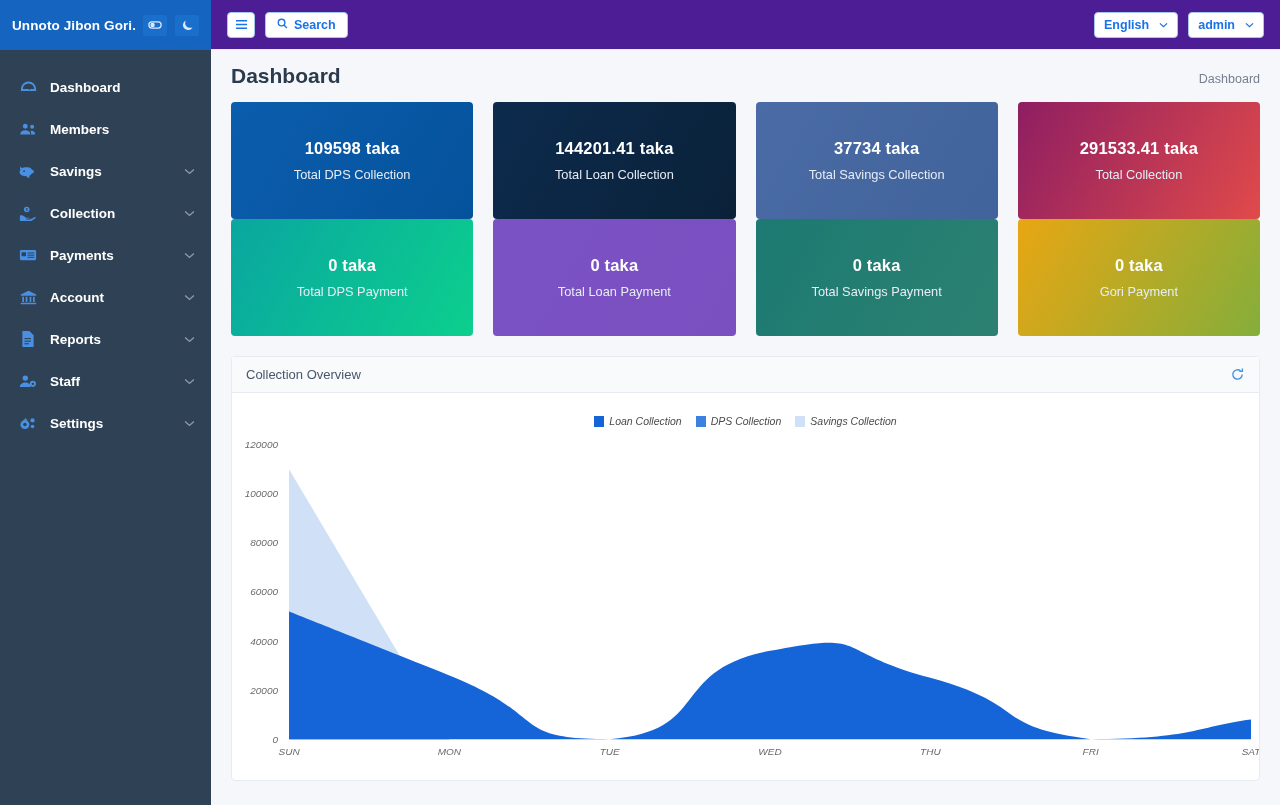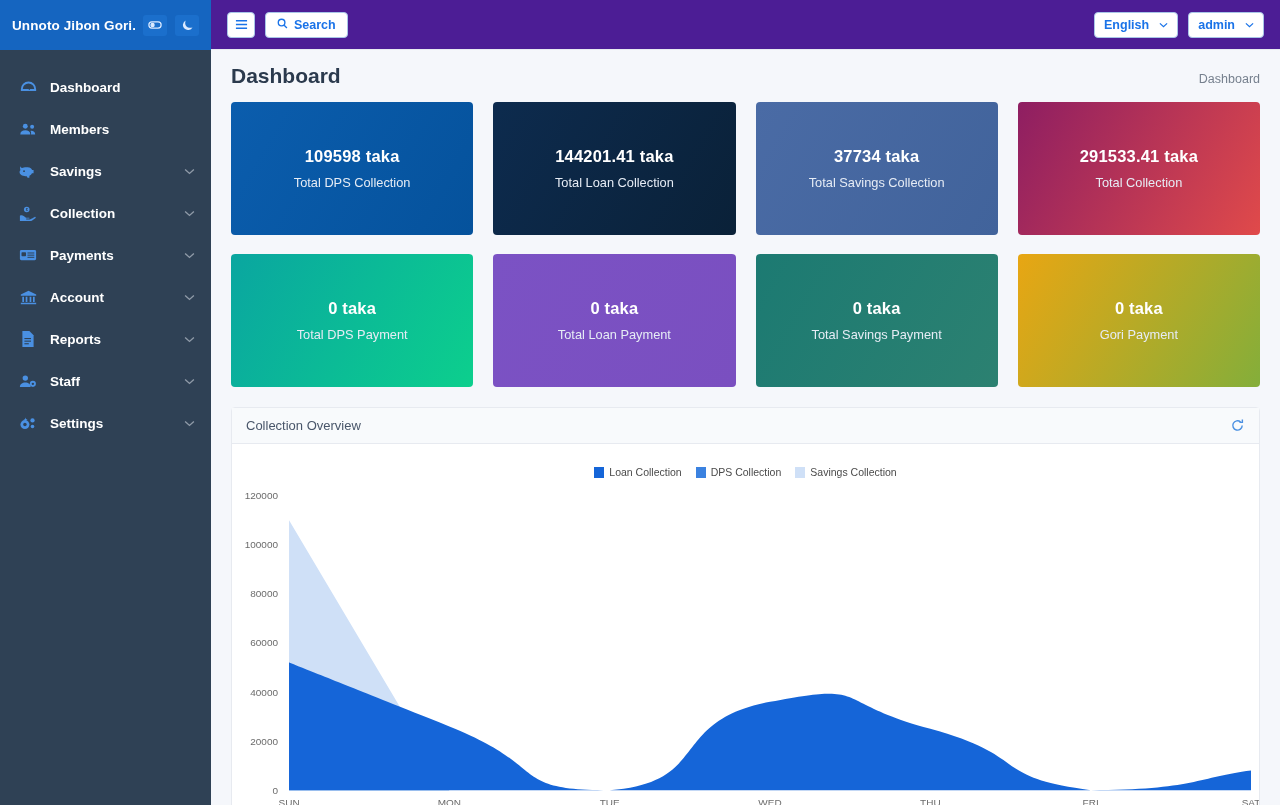--- a/index.html
+++ b/index.html
@@ -89,7 +89,7 @@
   
   .cards { display: grid; grid-template-columns: repeat(4, 1fr); gap: 20px; }
   .card {
-    height: 133px; border-radius: 4px;
+    height: 117px; border-radius: 4px;
     display: flex; flex-direction: column;
     align-items: center; justify-content: center;
     color: #ffffff;

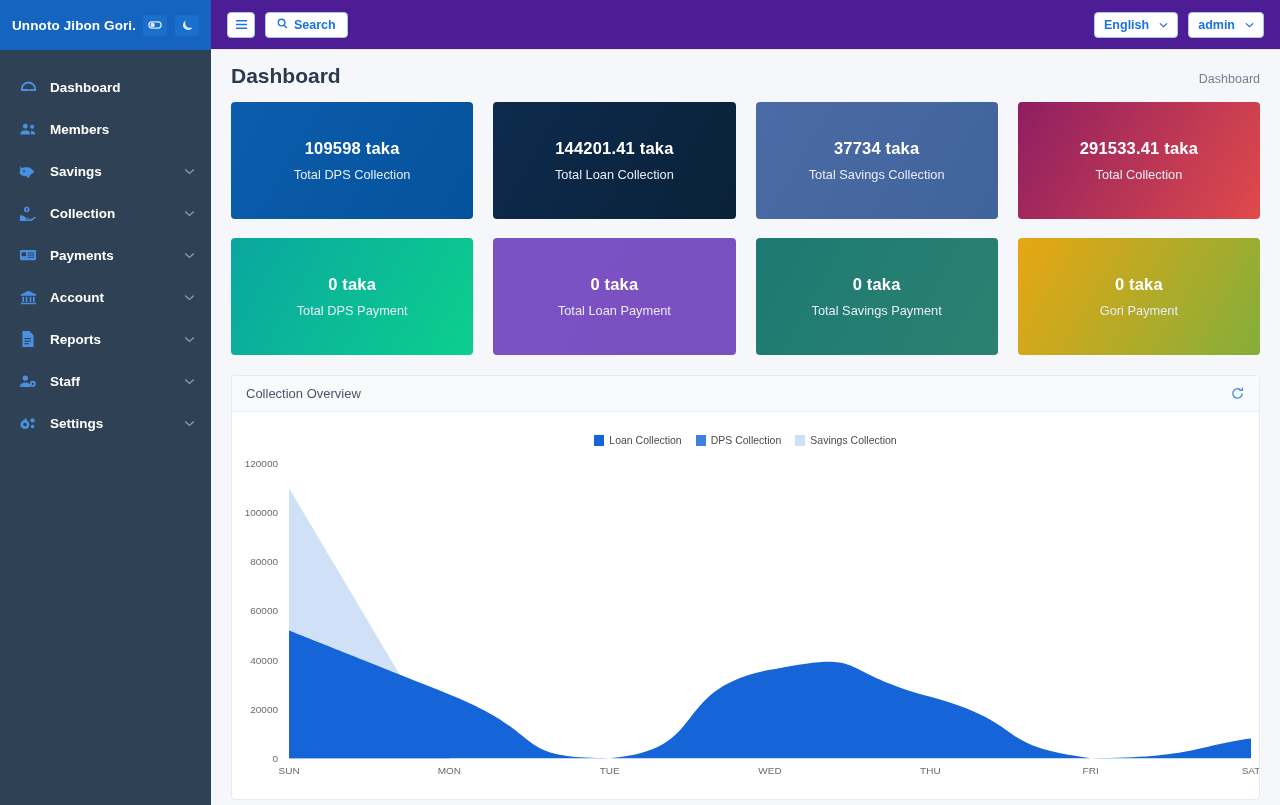--- a/index.html
+++ b/index.html
@@ -96,7 +96,7 @@
   }
   .card-value { font-size: 16.5px; font-weight: bold; letter-spacing: .2px; }
   .card-label { font-size: 12.8px; margin-top: 9px; color: #e6ecf5; }
-  .cards + .cards { margin-top: 19px; }
+  .cards + .cards { }
 
   
   .panel {

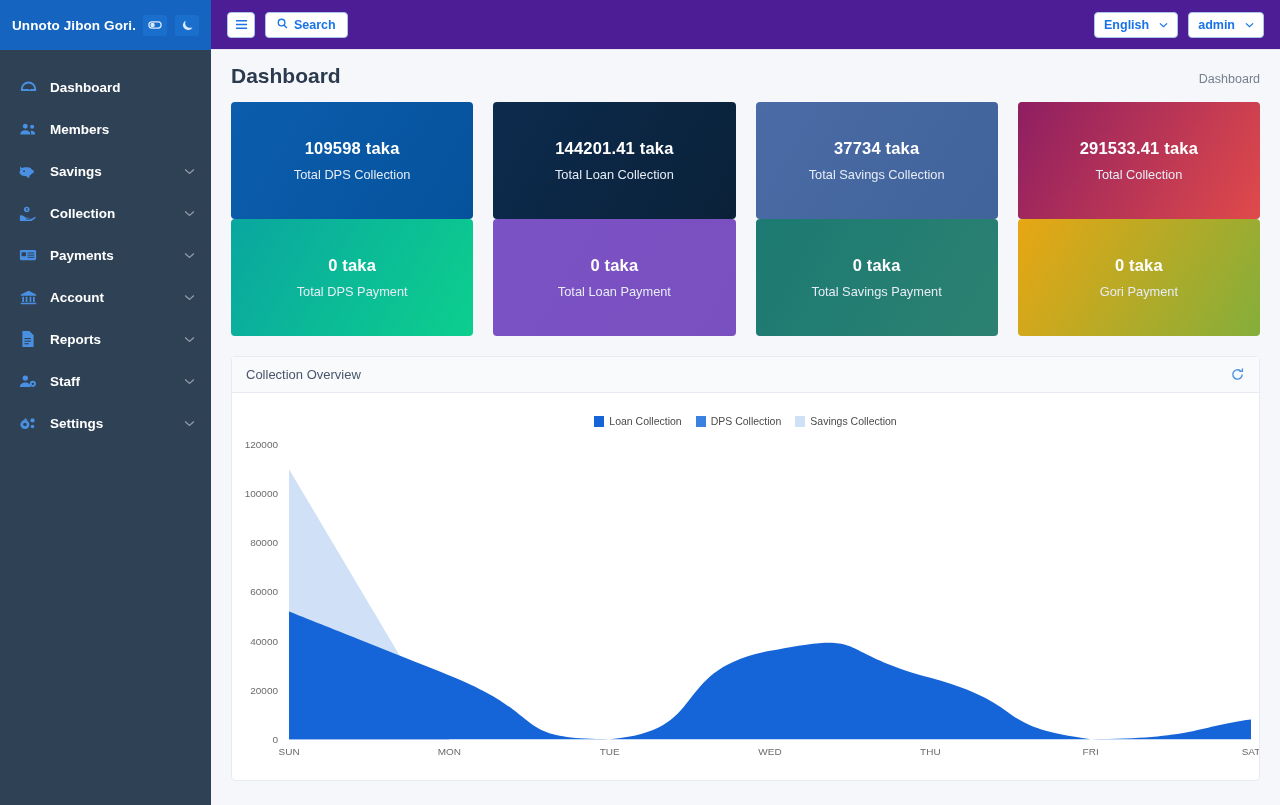--- a/index.html
+++ b/index.html
@@ -116,7 +116,7 @@
   .panel-title { font-size: 13px; color: #49566a; }
   .panel-refresh { color: #4a90e2; cursor: pointer; display:flex; align-items:center; }
 
-  .panel-body { flex: 1; position: relative; }
+  .panel-body { flex: 1; position: relative; font-style: italic; }
 
   .legend {
     position: absolute; top: 22px; left: 0; right: 0;

